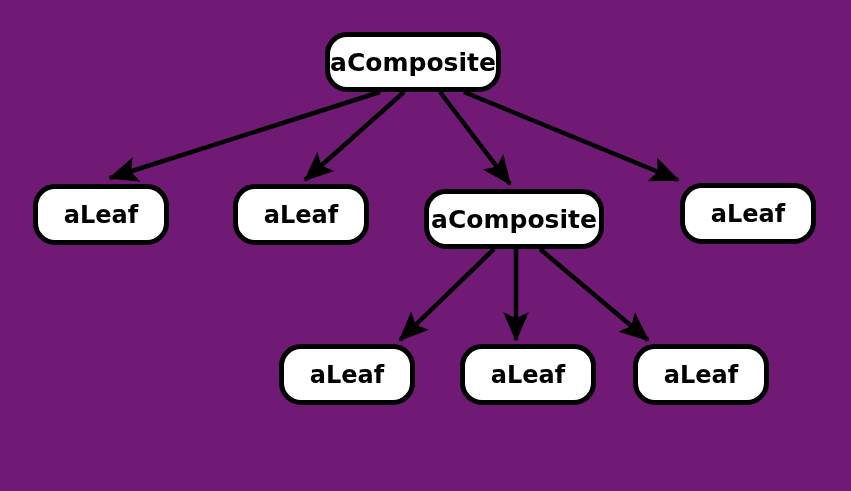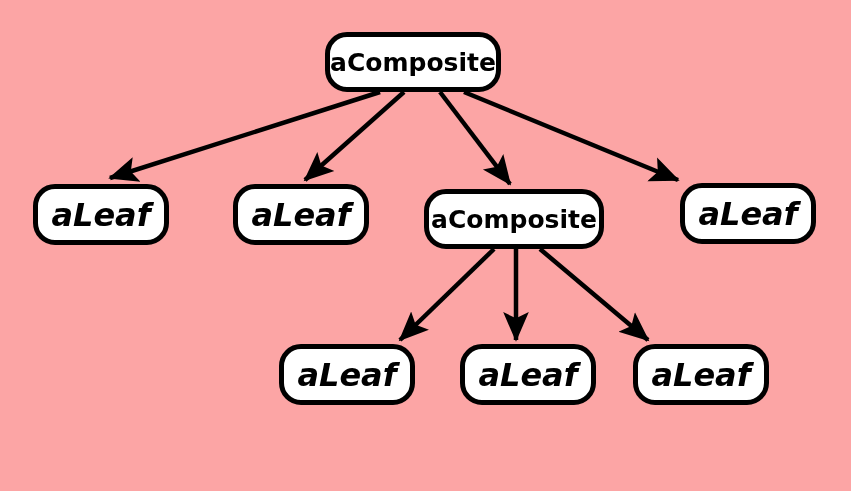--- a/index.html
+++ b/index.html
@@ -14,7 +14,7 @@
     position: relative;
     width: 851px;
     height: 491px;
-    background: #fca5a5;
+    background: #701a75;
     overflow: hidden;
   }
   #edge-layer {

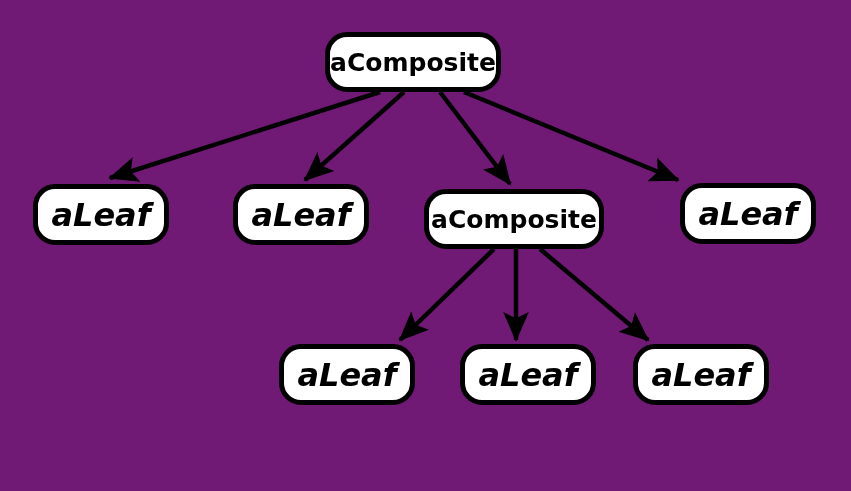--- a/index.html
+++ b/index.html
@@ -43,7 +43,7 @@
     line-height: 1;
   }
   .label-lg { font-size: 25px; }
-  .label-sm { font-size: 32px; font-style: italic; }
+  .label-sm { font-size: 24px; }
 </style>
 </head>
 <body>

